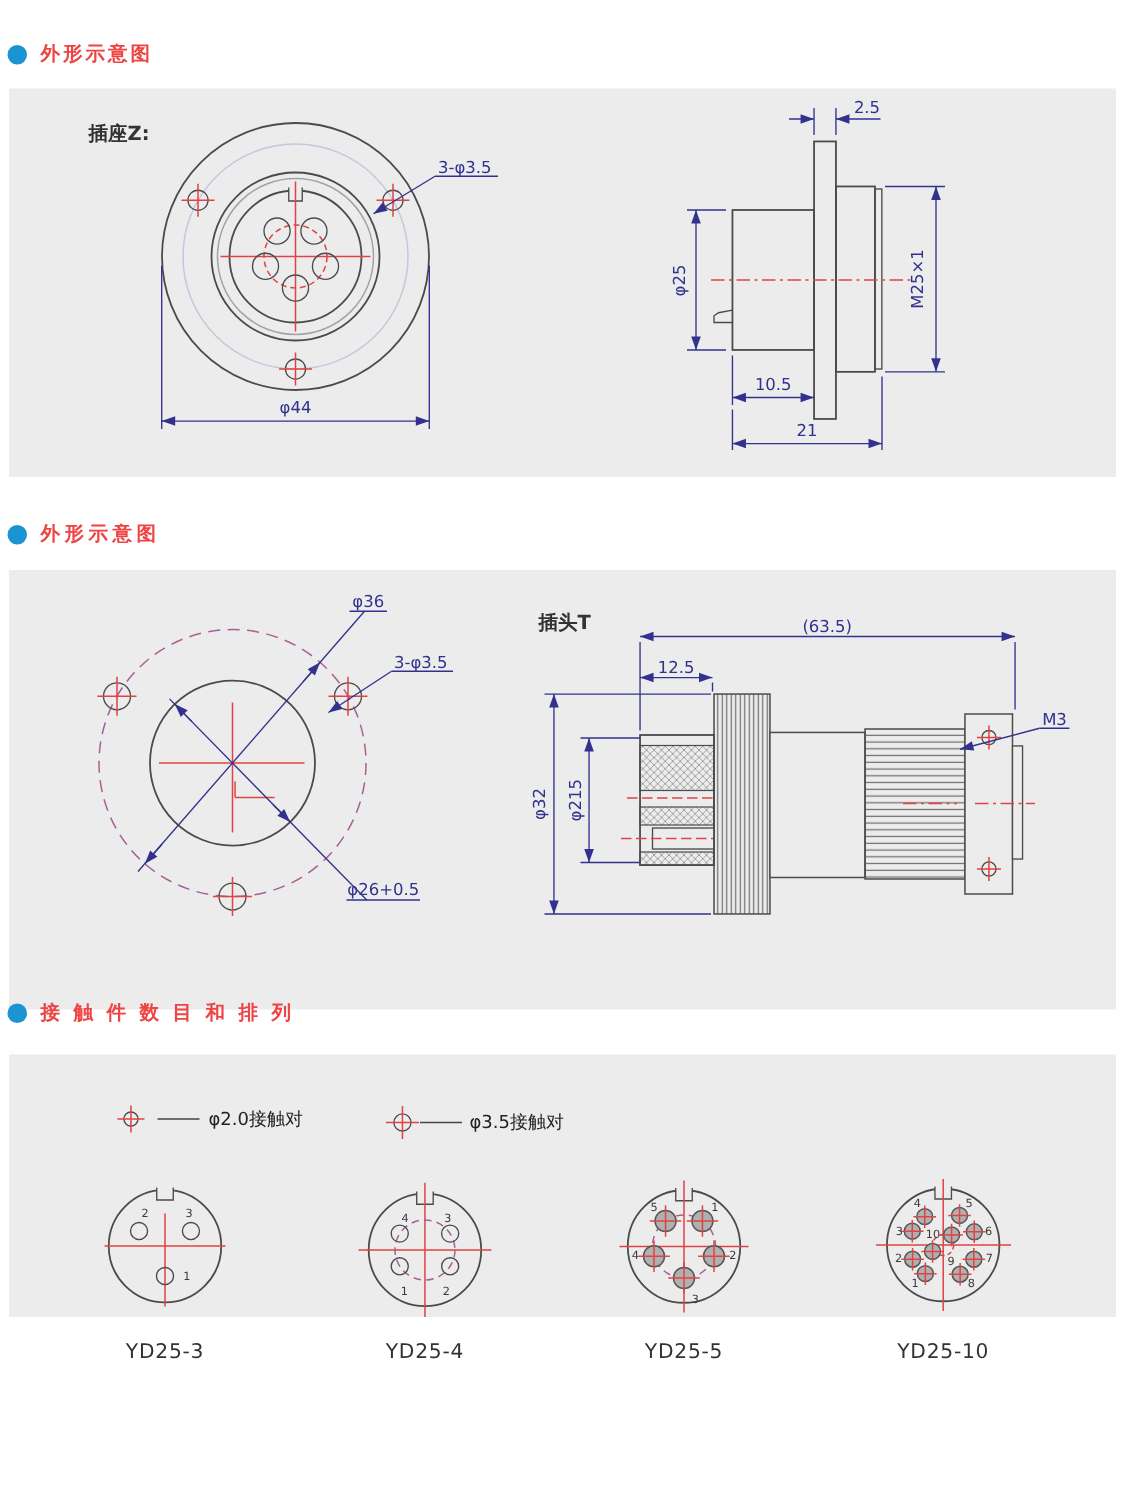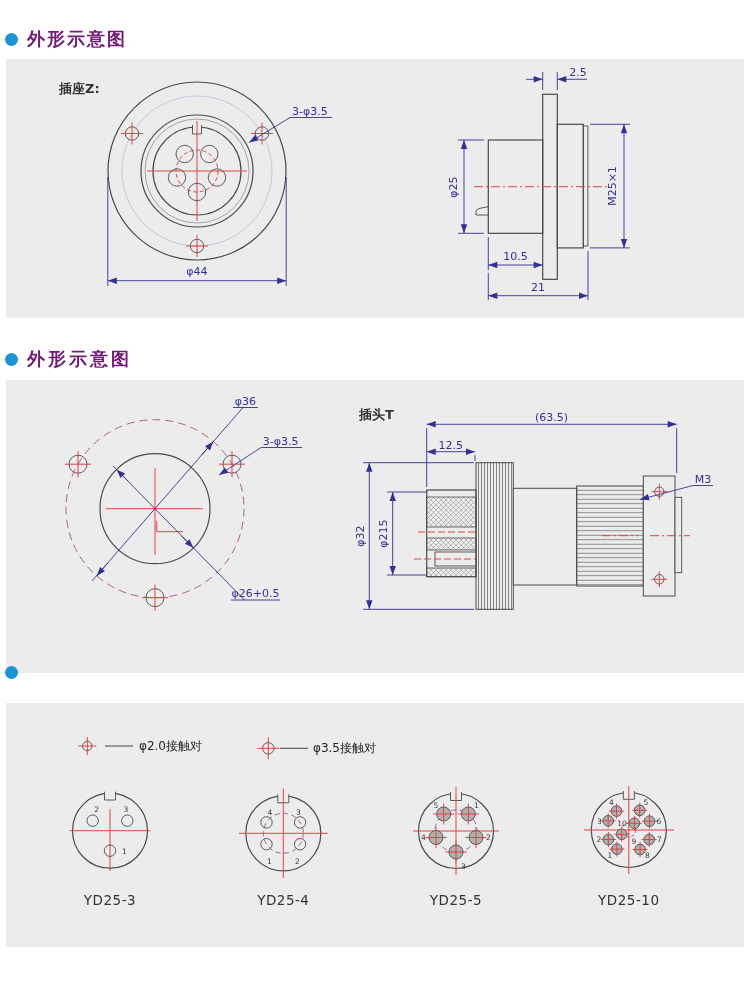--- a/index.html
+++ b/index.html
@@ -6,7 +6,7 @@
   body{width:750px;height:996px;background:#fff;position:relative;font-family:"DejaVu Sans",sans-serif;}
   .hdr{position:absolute;left:5px;display:flex;align-items:center;gap:9px;}
   .dot{width:13px;height:13px;border-radius:50%;background:#1b94d1;flex:0 0 13px;}
-  .hdr .t{font-size:18px;font-weight:bold;color:#701a75;}
+  .hdr .t{font-size:13px;font-weight:bold;color:#ef4444;}
   #h1{top:27px}#h1 .t{letter-spacing:2px}
   #h2{top:347px}#h2 .t{letter-spacing:3px}
   #h3{top:666px}#h3 .t{letter-spacing:9px}

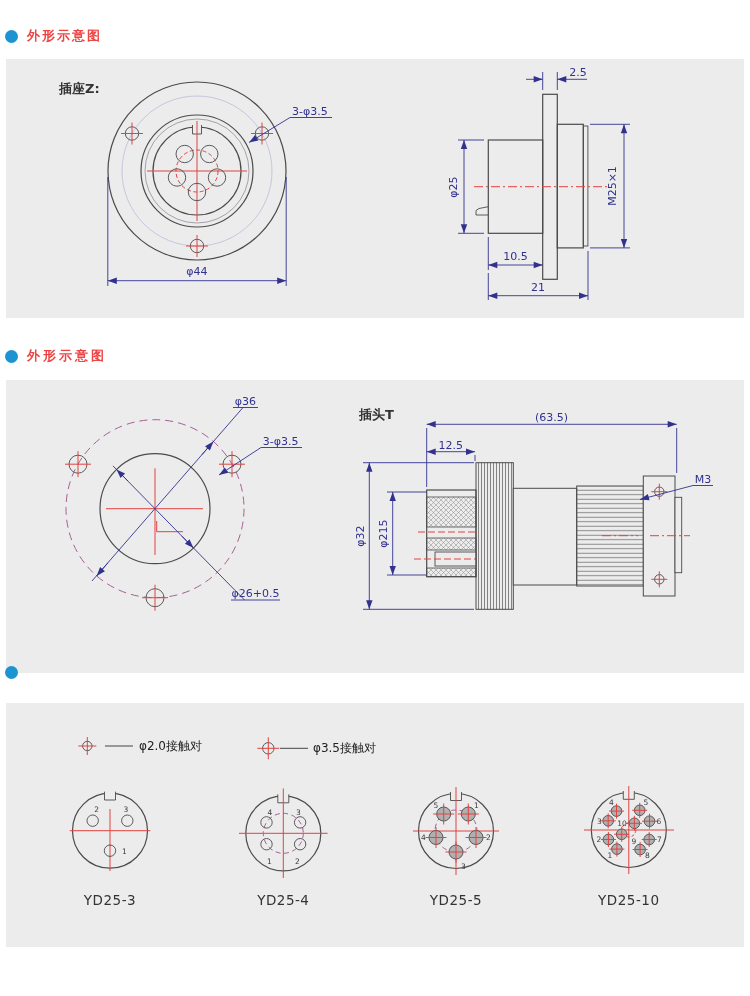--- a/index.html
+++ b/index.html
@@ -224,6 +224,7 @@
 
 <div class="hdr" id="h3">
   <span class="dot"></span>
+  <span class="t">接触件数目和排列</span>
 </div>
 
 <div class="panel" id="p3">

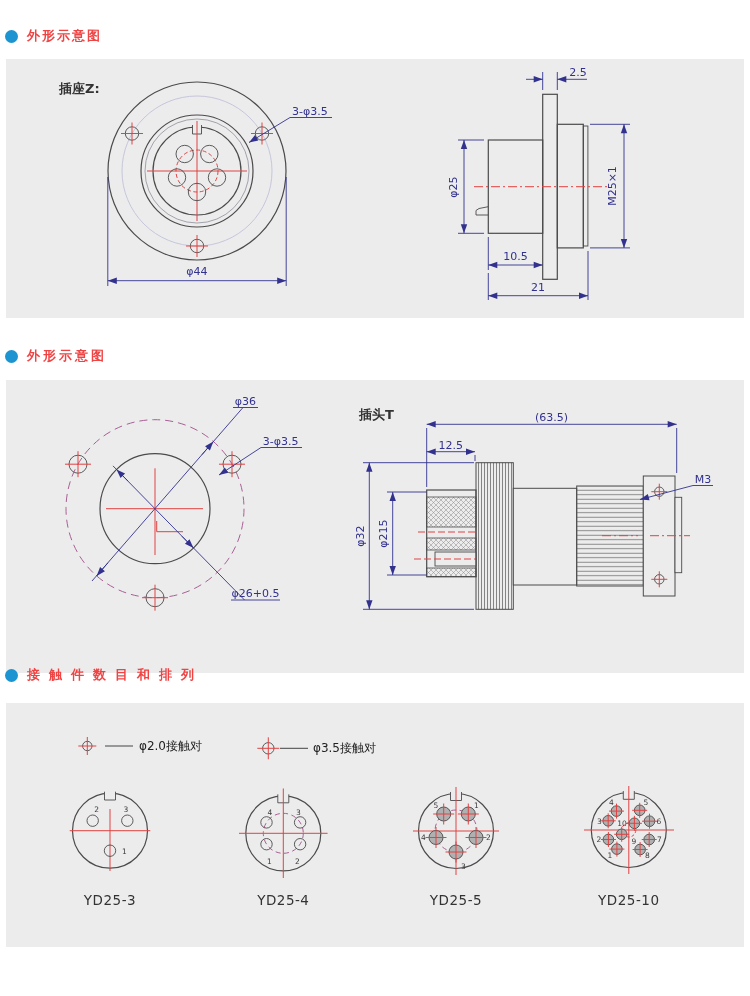--- a/index.html
+++ b/index.html
@@ -13,7 +13,7 @@
   .panel{position:absolute;left:6px;width:738px;background:#ececed;}
   #p1{top:59px;height:259px}
   #p2{top:380px;height:293px}
-  #p3{top:703px;height:244px}
+  #p3{top:703px;height:175px}
   svg{display:block}
   svg text{font-family:"DejaVu Sans",sans-serif;}
   .dim{fill:#32328e;font-size:11px;}

